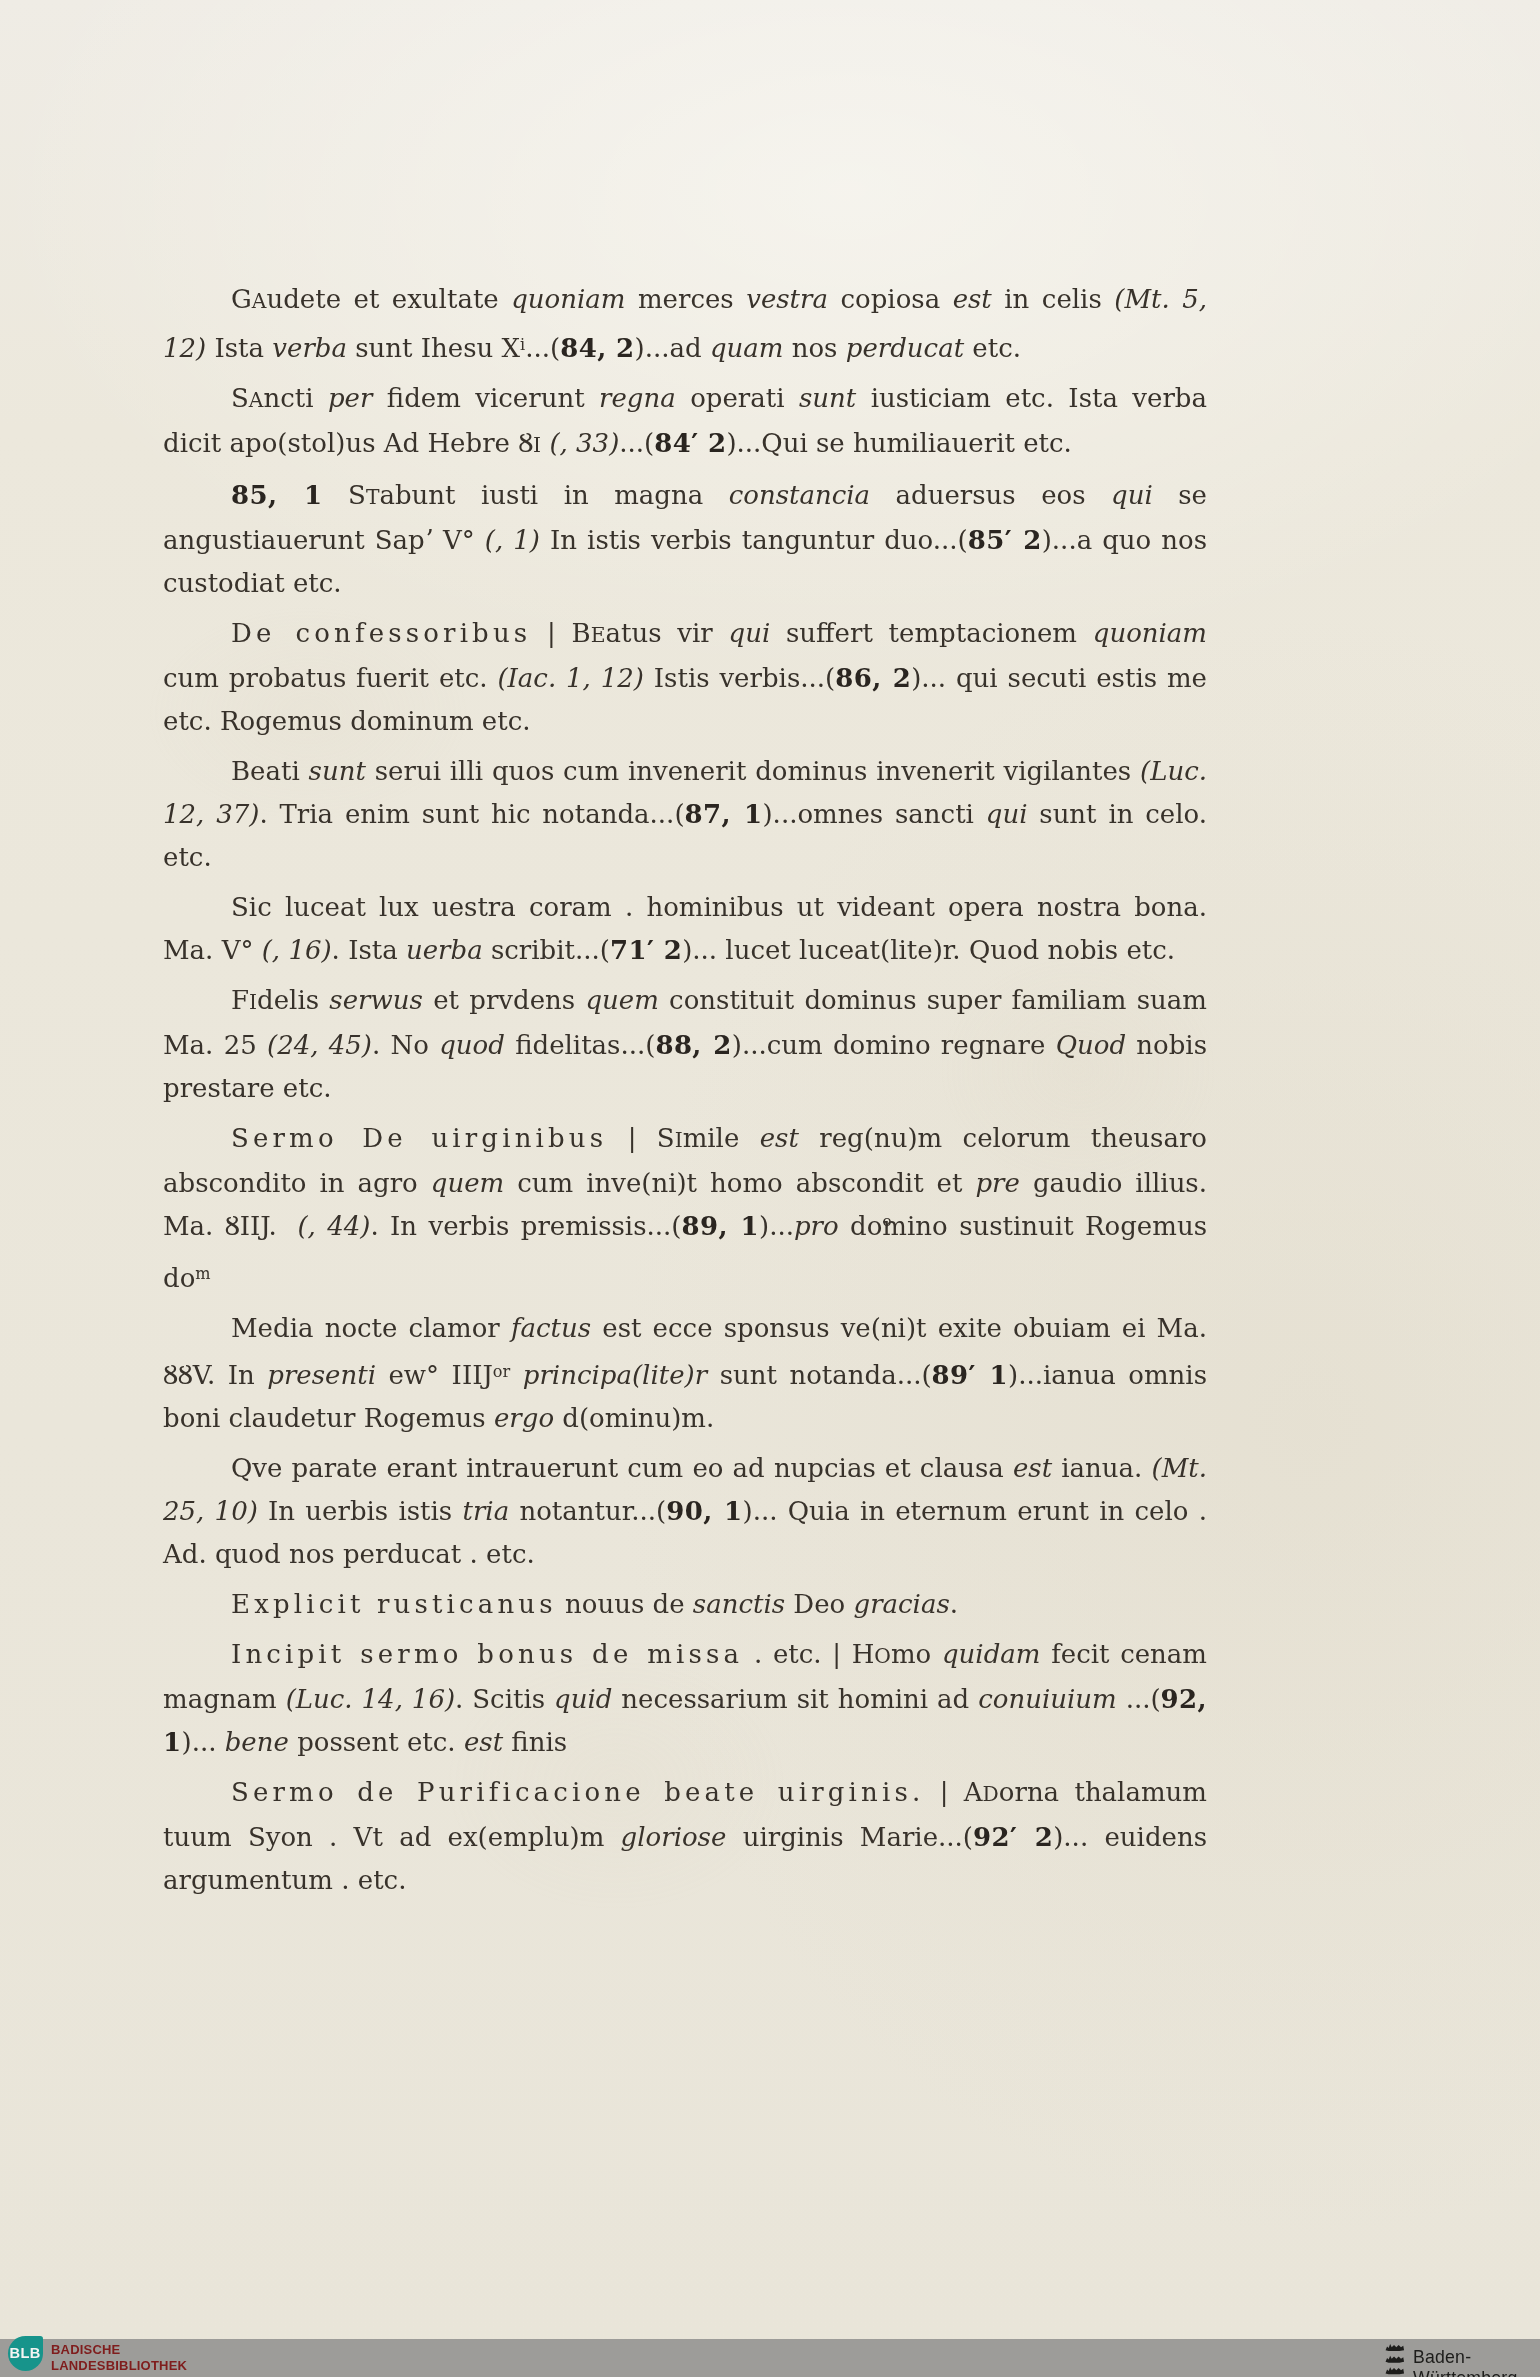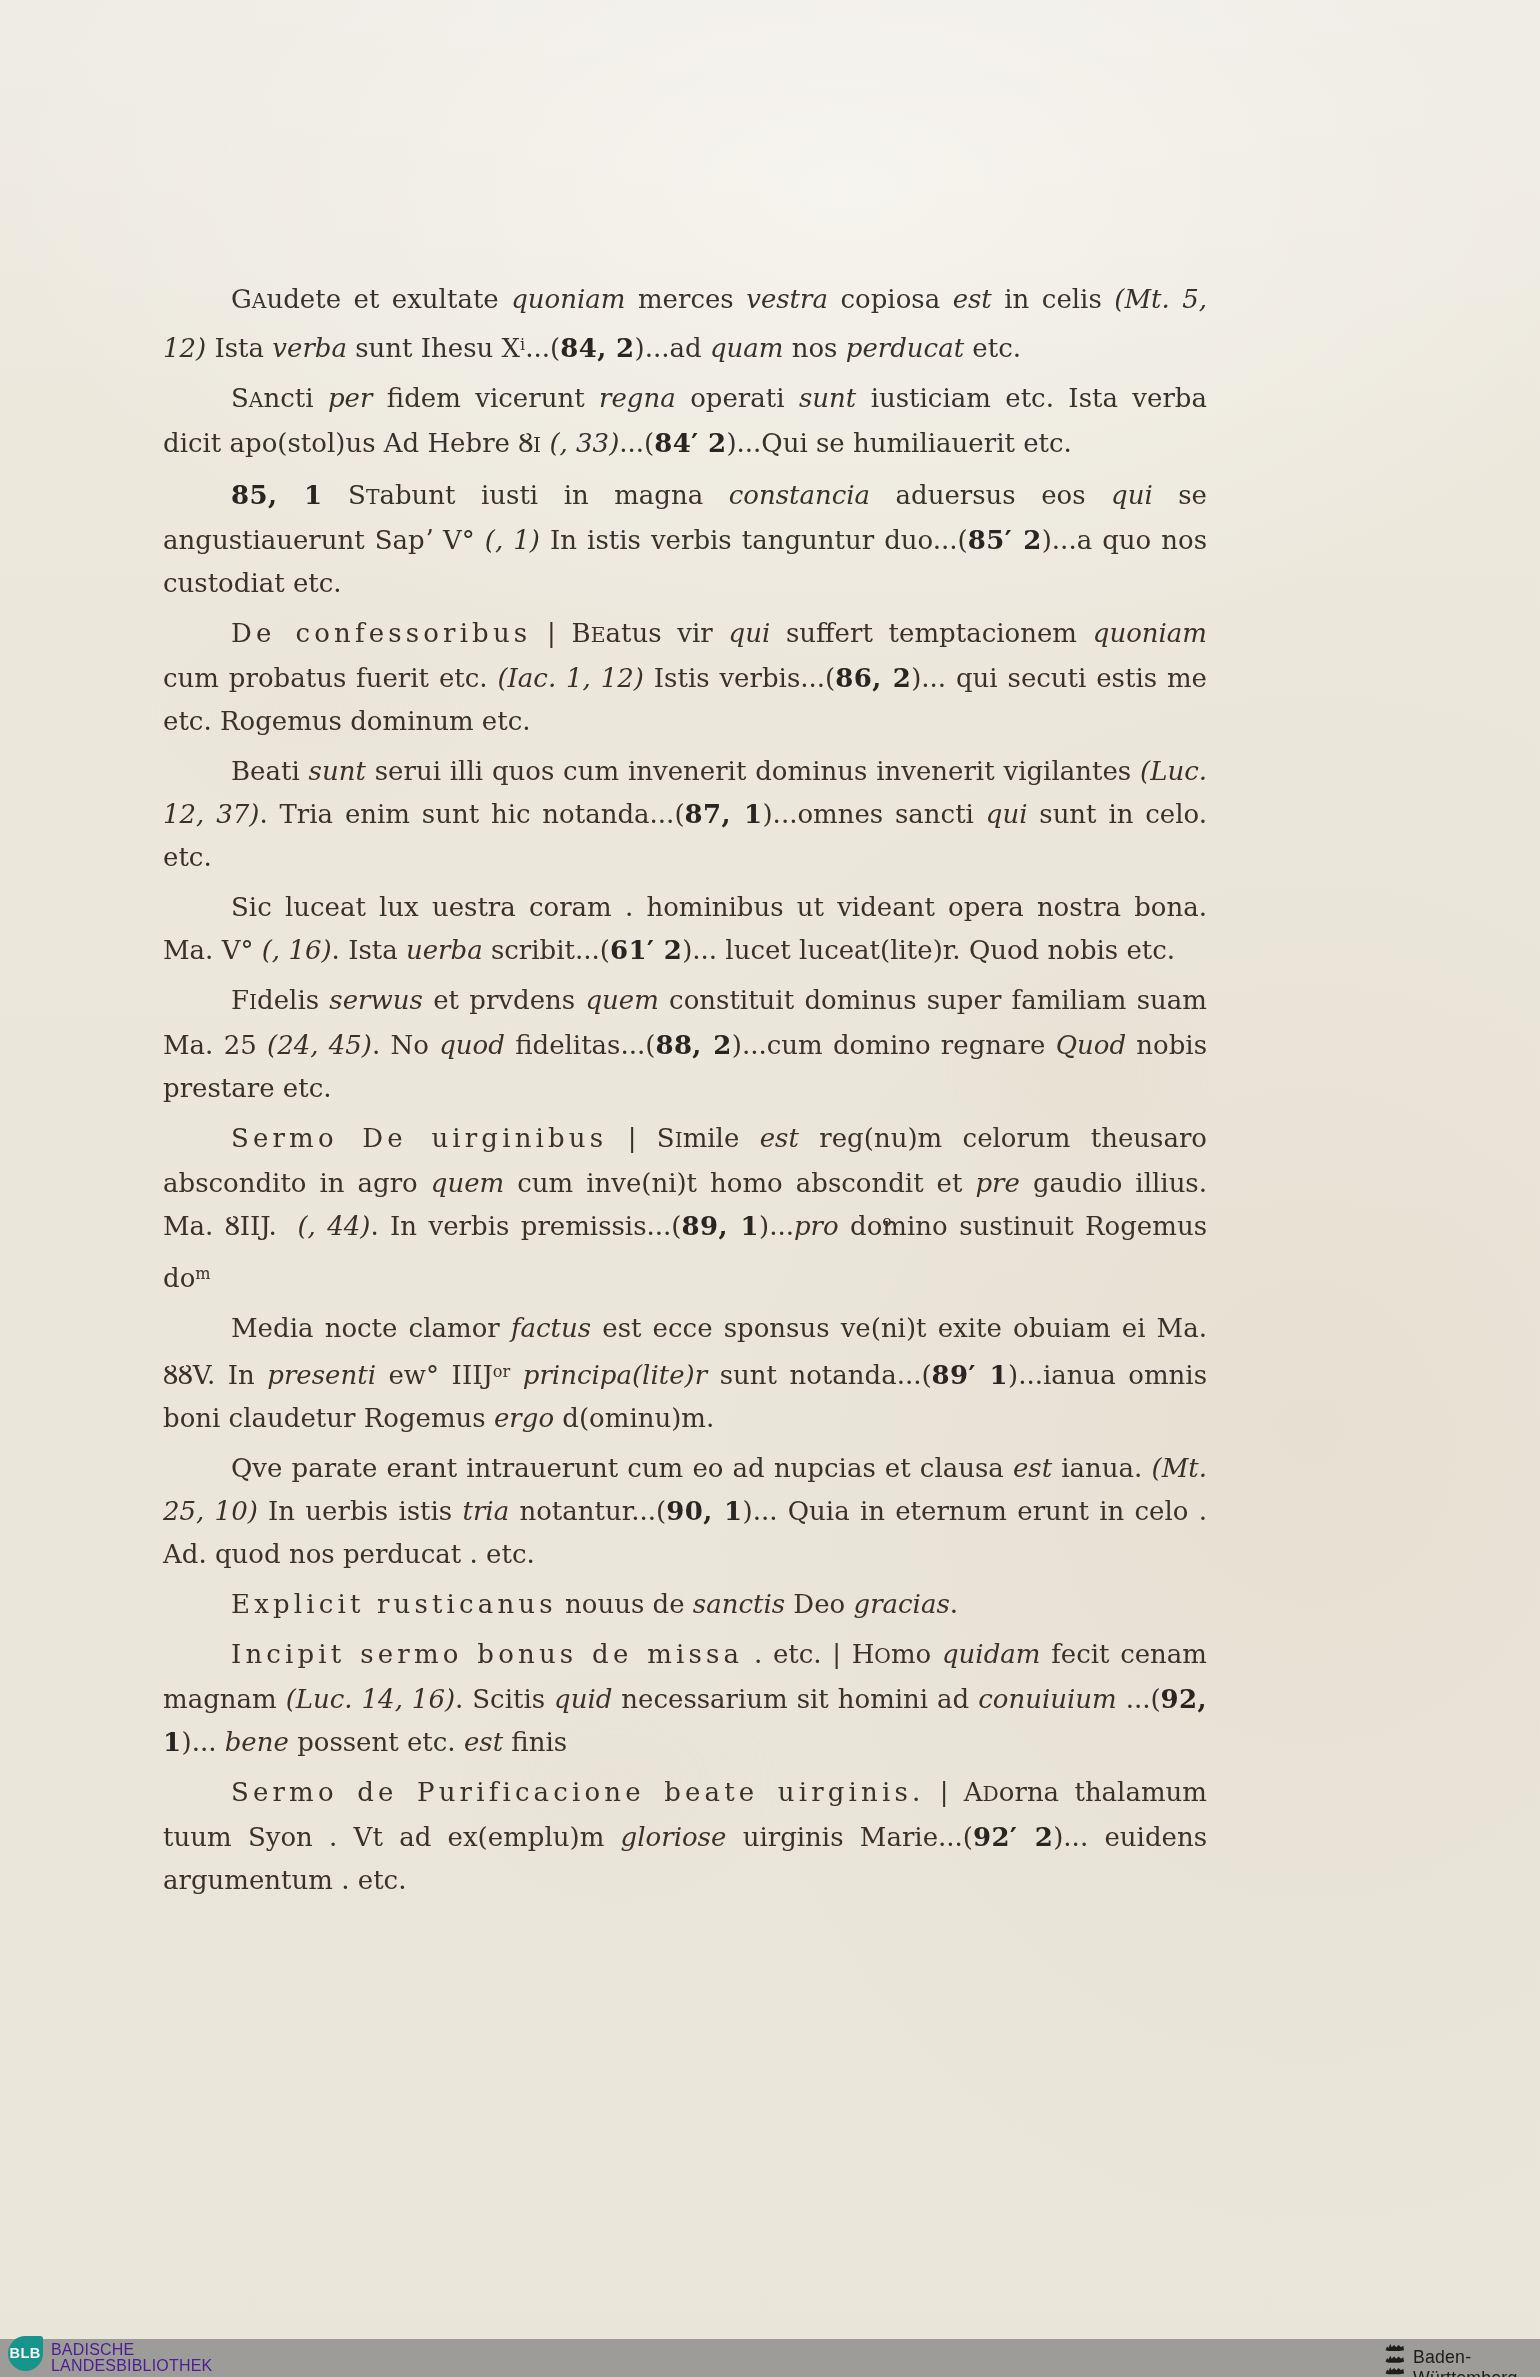--- a/index.html
+++ b/index.html
@@ -61,7 +61,7 @@
       <p class="para"><span class="b">85, 1</span><span> S</span><span class="sc">T</span><span>abunt iusti in magna </span><span class="i">constancia</span><span> aduersus eos </span><span class="i">qui</span><span> se angustiauerunt Sapʼ V° </span><span class="i">(, 1)</span><span> In istis verbis tanguntur duo...(</span><span class="b">85′ 2</span><span>)...a quo nos custodiat etc.</span></p>
       <p class="para"><span class="sp">De confessoribus</span><span> | B</span><span class="sc">E</span><span>atus vir </span><span class="i">qui</span><span> suffert temptacionem </span><span class="i">quoniam</span><span> cum probatus fuerit etc. </span><span class="i">(Iac. 1, 12)</span><span> Istis verbis...(</span><span class="b">86, 2</span><span>)... qui secuti estis me etc. Rogemus dominum etc.</span></p>
       <p class="para"><span>Beati </span><span class="i">sunt</span><span> serui illi quos cum invenerit dominus invenerit vigilantes </span><span class="i">(Luc. 12, 37)</span><span>. Tria enim sunt hic notanda...(</span><span class="b">87, 1</span><span>)...omnes sancti </span><span class="i">qui</span><span> sunt in celo. etc.</span></p>
-      <p class="para"><span>Sic luceat lux uestra coram . hominibus ut videant opera nostra bona. Ma. V° </span><span class="i">(, 16)</span><span>. Ista </span><span class="i">uerba</span><span> scribit...(</span><span class="b">61′ 2</span><span>)... lucet luceat(lite)r. Quod nobis etc.</span></p>
+      <p class="para"><span>Sic luceat lux uestra coram . hominibus ut videant opera nostra bona. Ma. V° </span><span class="i">(, 16)</span><span>. Ista </span><span class="i">uerba</span><span> scribit...(</span><span class="b">71′ 2</span><span>)... lucet luceat(lite)r. Quod nobis etc.</span></p>
       <p class="para"><span>F</span><span class="sc">I</span><span>delis </span><span class="i">serwus</span><span> et prvdens </span><span class="i">quem</span><span> constituit dominus super familiam suam Ma. 25 </span><span class="i">(24, 45)</span><span>. No </span><span class="i">quod</span><span> fidelitas...(</span><span class="b">88, 2</span><span>)...cum domino regnare </span><span class="i">Quod</span><span> nobis prestare etc.</span></p>
       <p class="para"><span class="sp">Sermo De uirginibus</span><span> | S</span><span class="sc">I</span><span>mile </span><span class="i">est</span><span> reg(nu)m celorum theusaro abscondito in agro </span><span class="i">quem</span><span> cum inve(ni)t homo abscondit et </span><span class="i">pre</span><span> gaudio illius. Ma. </span><span>ȢIIJ.<span class="top">o</span></span><span> </span><span class="i">(, 44)</span><span>. In verbis premissis...(</span><span class="b">89, 1</span><span>)...</span><span class="i">pro</span><span> domino sustinuit Rogemus do</span><span class="sup">m</span></p>
       <p class="para"><span>Media nocte clamor </span><span class="i">factus</span><span> est ecce sponsus ve(ni)t exite obuiam ei Ma. ȢȢV. In </span><span class="i">presenti</span><span> ew° IIIJ</span><span class="sup">or</span><span> </span><span class="i">principa(lite)r</span><span> sunt notanda...(</span><span class="b">89′ 1</span><span>)...ianua omnis boni claudetur Rogemus </span><span class="i">ergo</span><span> d(ominu)m.</span></p>

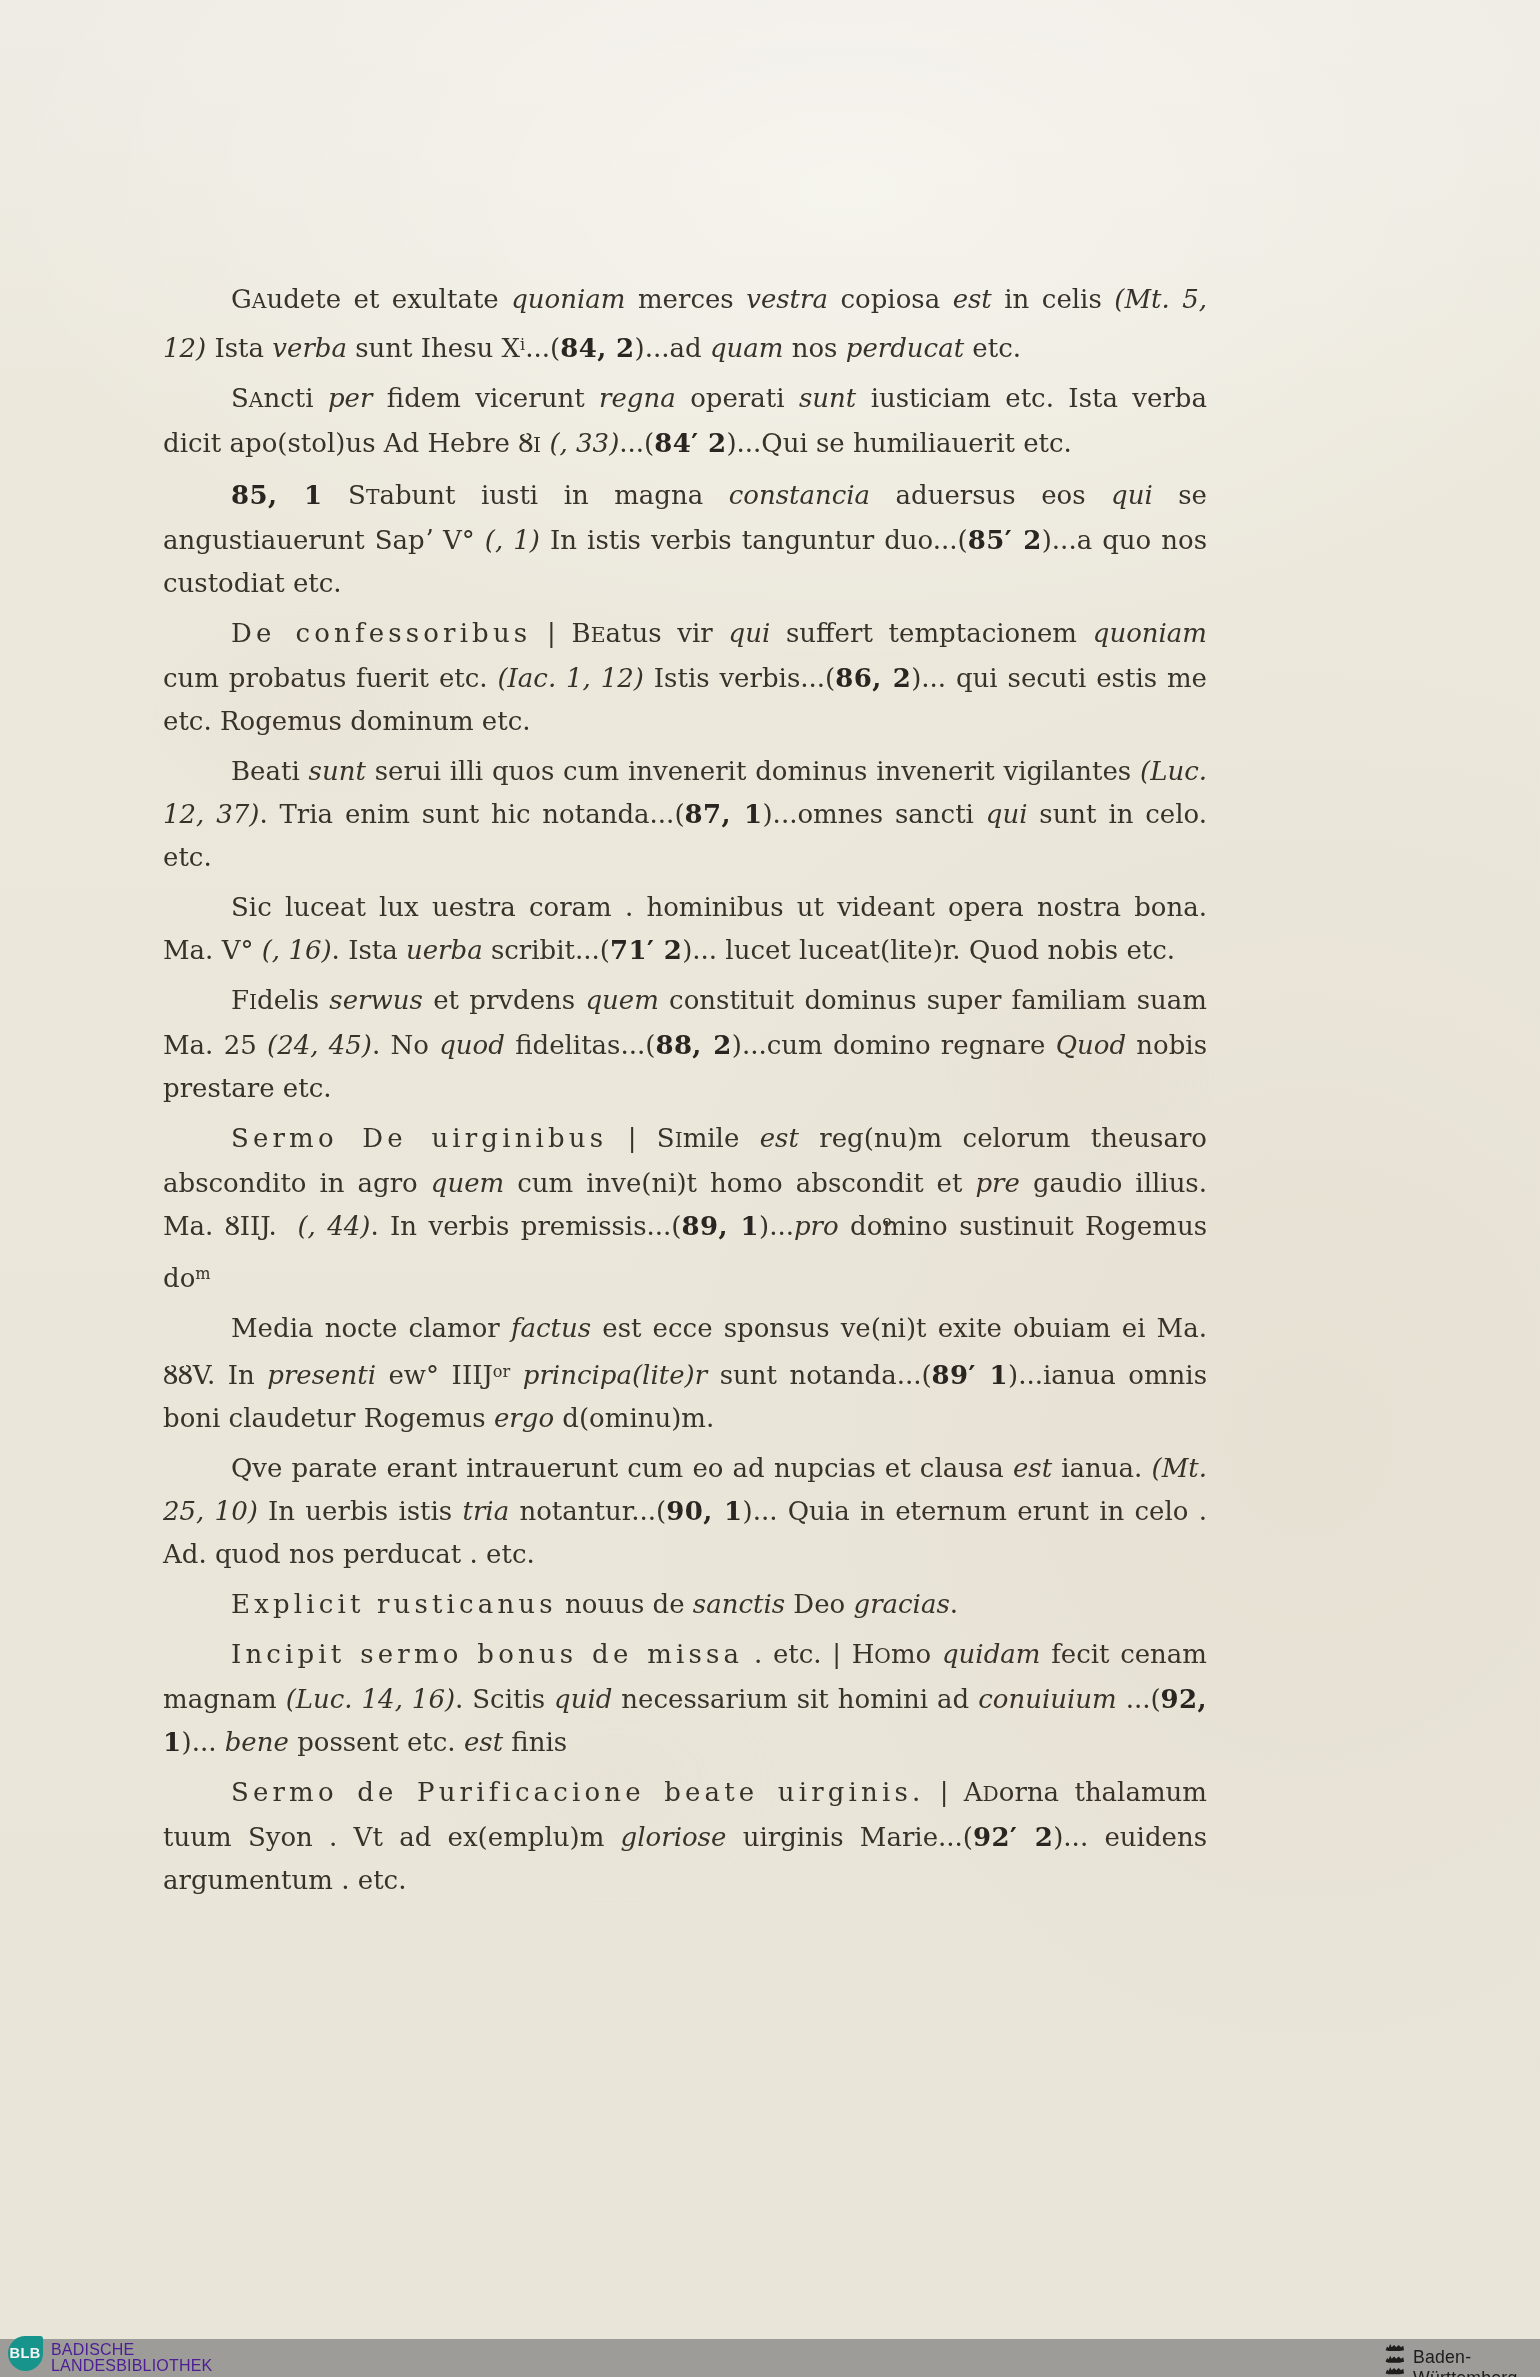--- a/index.html
+++ b/index.html
@@ -41,9 +41,9 @@
        border-radius:50% 8% 50% 50%;display:flex;align-items:center;justify-content:center;}
   .blb span{color:#f4f4f2;font-family:"Liberation Sans","DejaVu Sans",sans-serif;
        font-weight:bold;font-size:14.6px;letter-spacing:0.4px;text-align:center;}
-  .libname{position:absolute;left:51px;top:3.1px;color:#4c1d95;
-       font-family:"Liberation Sans","DejaVu Sans",sans-serif;font-weight:normal;
-       font-size:16px;line-height:15.4px;letter-spacing:0.2px;}
+  .libname{position:absolute;left:51px;top:3.1px;color:#7f1d1d;
+       font-family:"Liberation Sans","DejaVu Sans",sans-serif;font-weight:bold;
+       font-size:13px;line-height:15.4px;letter-spacing:0.2px;}
   .crest{position:absolute;left:1384px;top:2.3px;width:21.6px;height:34px;}
   .state{position:absolute;left:1413px;top:7.7px;color:#1d1d1b;
        font-family:"Liberation Sans","DejaVu Sans",sans-serif;

